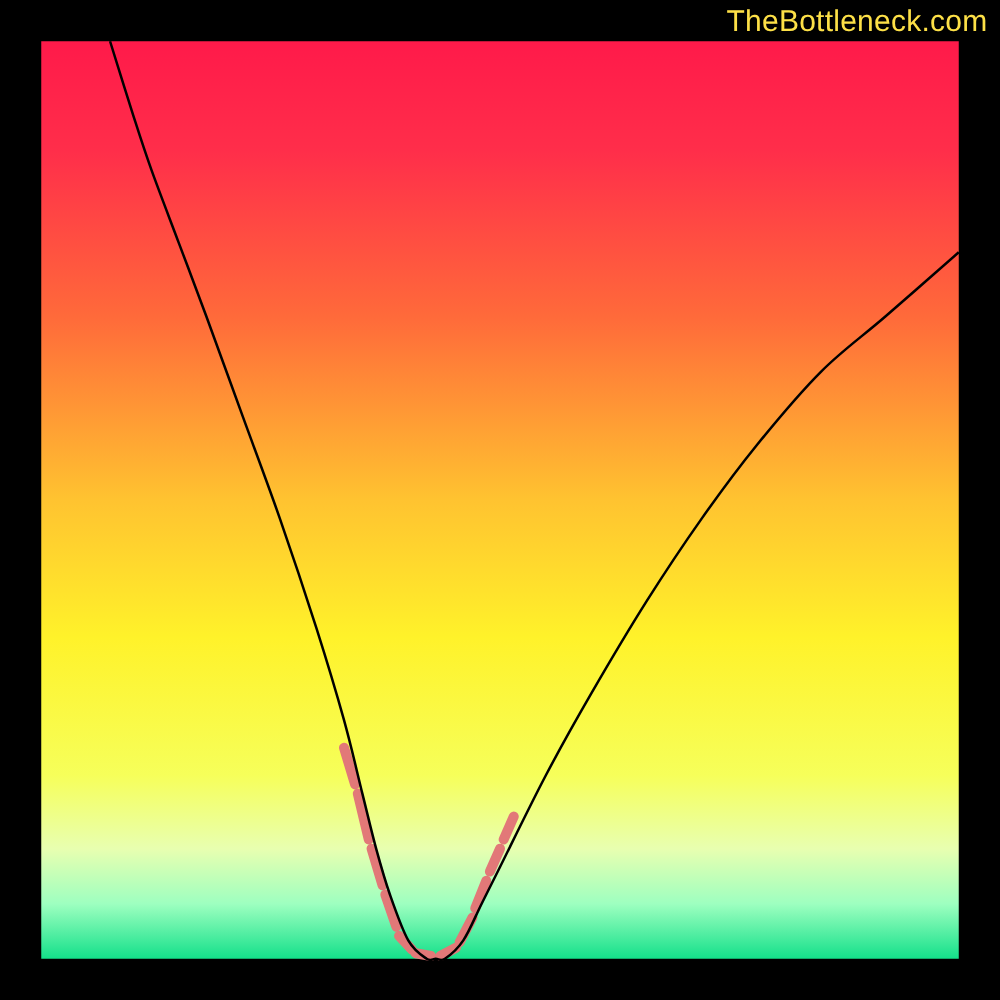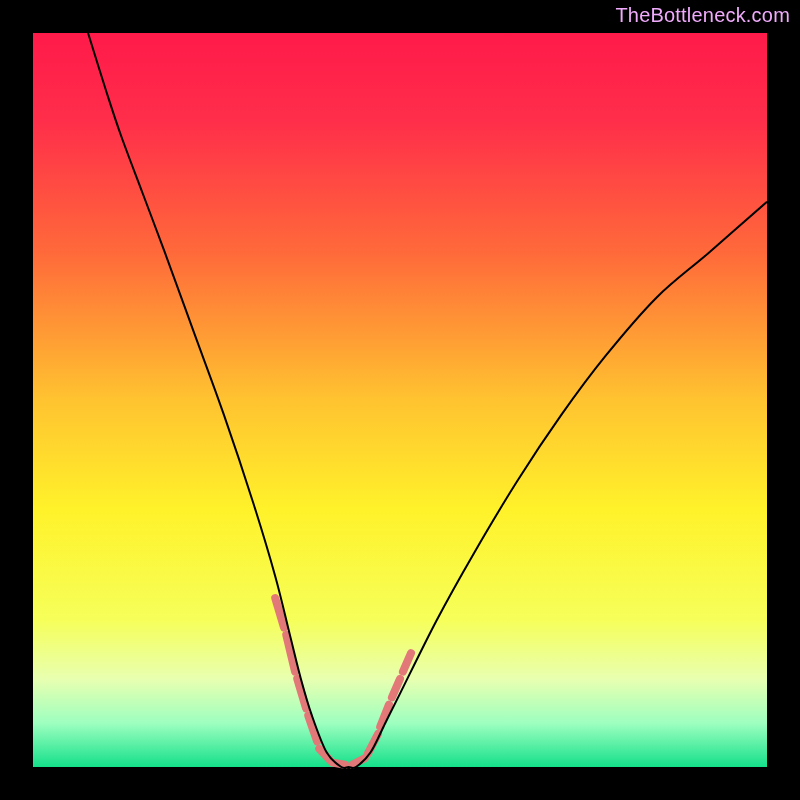--- a/index.html
+++ b/index.html
@@ -20,8 +20,8 @@
     position: absolute;
     top: 4px;
     right: 10px;
-    color: #f0abfc;
-    font-size: 20px;
+    color: #fde047;
+    font-size: 24px;
     font-weight: 500;
     letter-spacing: 0.2px;
     z-index: 10;

